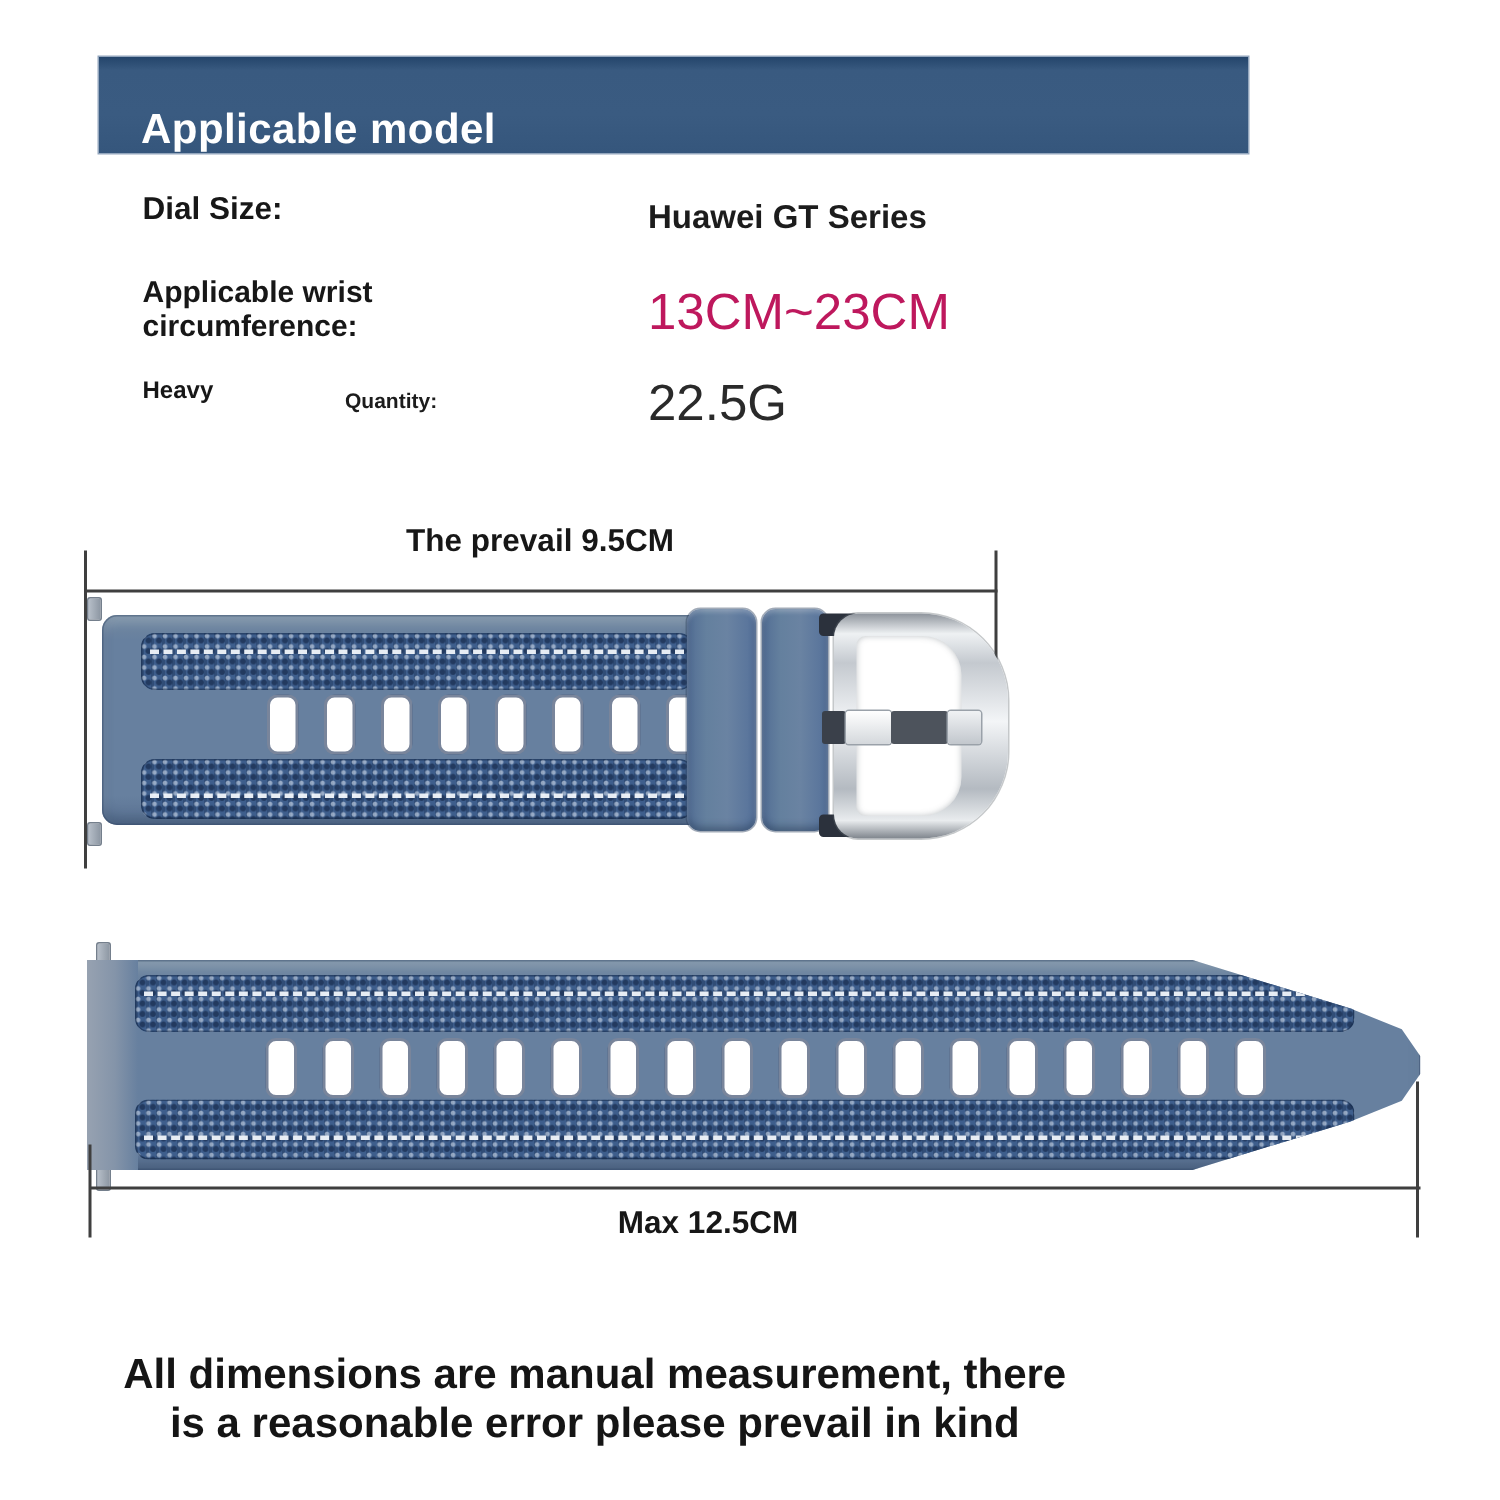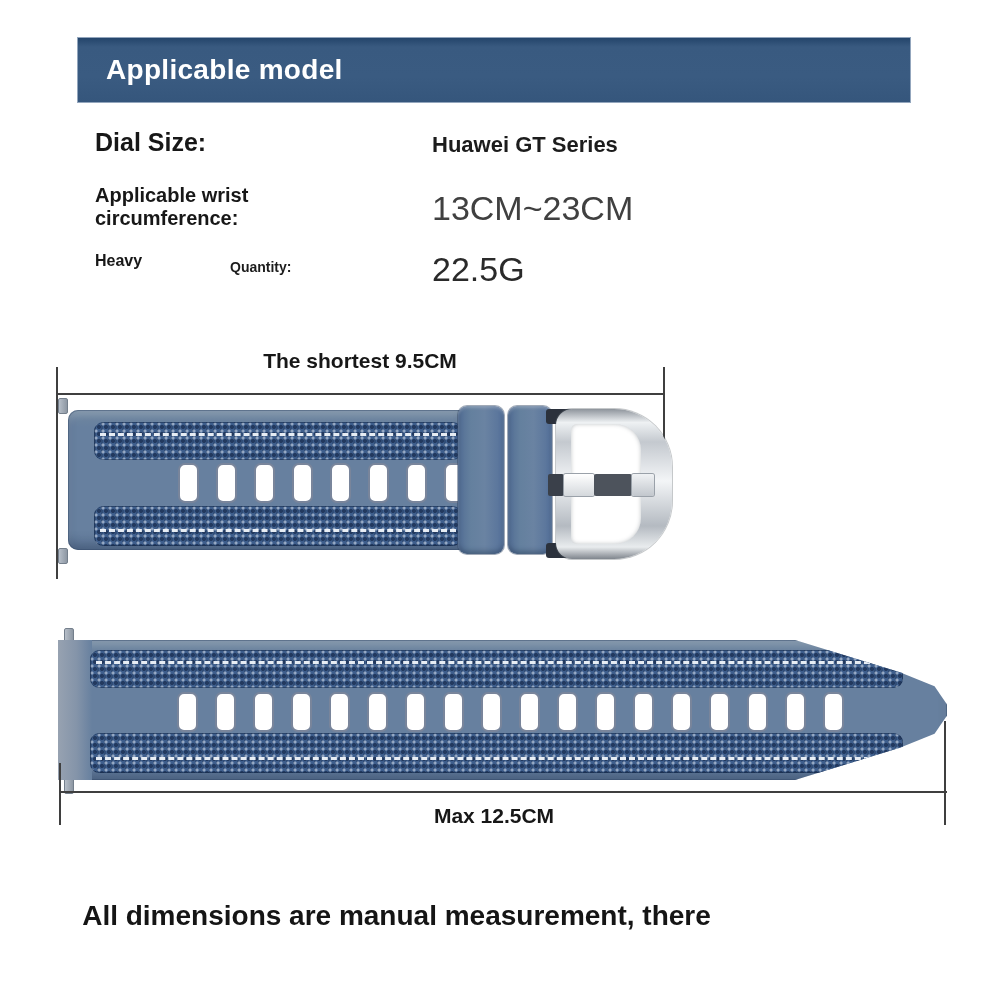--- a/index.html
+++ b/index.html
@@ -12,10 +12,10 @@
 
   
   .banner{
-    left:77px;top:37px;width:834px;height:66px;
+    left:65px;top:37px;width:768px;height:66px;
     background:linear-gradient(180deg,#24456b 0%,#395a80 14%,#3a5b81 60%,#35567c 100%);
     border:1px solid #93a6bd;
-    display:flex;align-items:center;box-sizing:border-box;
+    display:flex;align-items:flex-end;box-sizing:border-box;
   }
   .banner-title{
     padding-left:28px;color:#ffffff;font-size:28px;font-weight:700;letter-spacing:.3px;

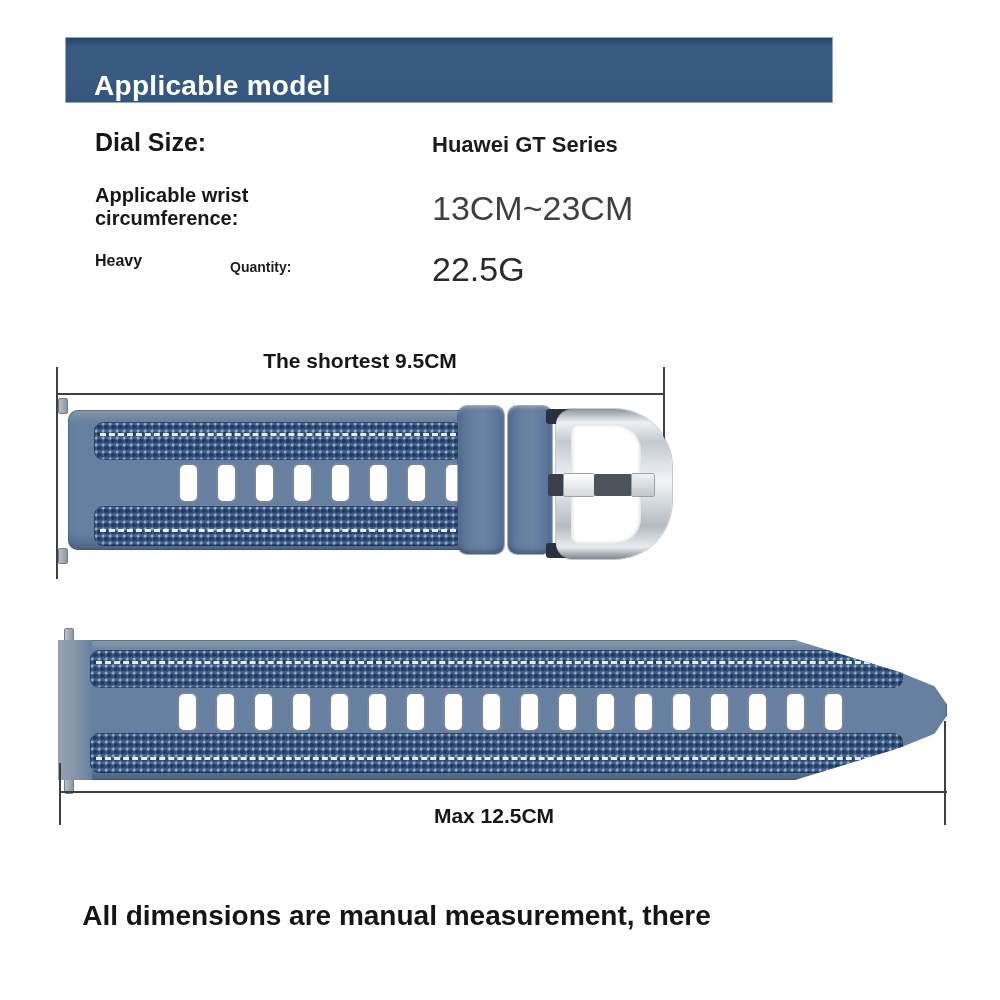--- a/index.html
+++ b/index.html
@@ -23,7 +23,7 @@
 
   
   .spec-label{font-weight:700;color:#171717;}
-  .dial-label{left:95px;top:128px;font-size:25px;text-align:center;}
+  .dial-label{left:95px;top:128px;font-size:21px;text-align:center;}
   .dial-value{left:432px;top:132px;font-size:22px;font-weight:700;}
   .wrist-label{left:95px;top:184px;font-size:20px;line-height:23px;}
   .wrist-value{left:432px;top:189px;font-size:34px;font-weight:400;color:#404040;}

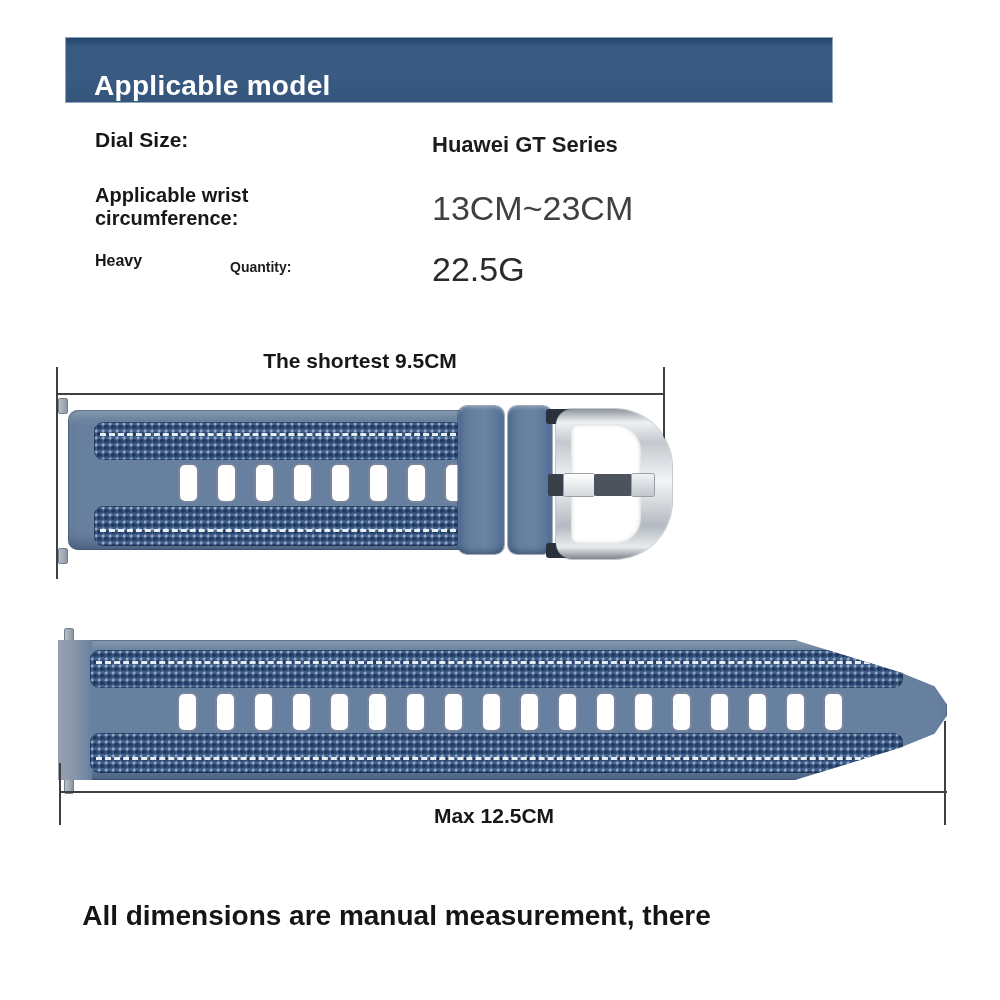--- a/index.html
+++ b/index.html
@@ -26,7 +26,7 @@
   .dial-label{left:95px;top:128px;font-size:21px;text-align:center;}
   .dial-value{left:432px;top:132px;font-size:22px;font-weight:700;}
   .wrist-label{left:95px;top:184px;font-size:20px;line-height:23px;}
-  .wrist-value{left:432px;top:189px;font-size:34px;font-weight:400;color:#404040;}
+  .wrist-value{left:432px;top:189px;font-size:34px;font-weight:400;color:#be185d;}
   .weight-label{left:95px;top:252px;font-size:16px;}
   .weight-sublabel{left:230px;top:259px;font-size:14px;font-weight:700;}
   .weight-value{left:432px;top:250px;font-size:34px;font-weight:400;color:#2a2a2a;}

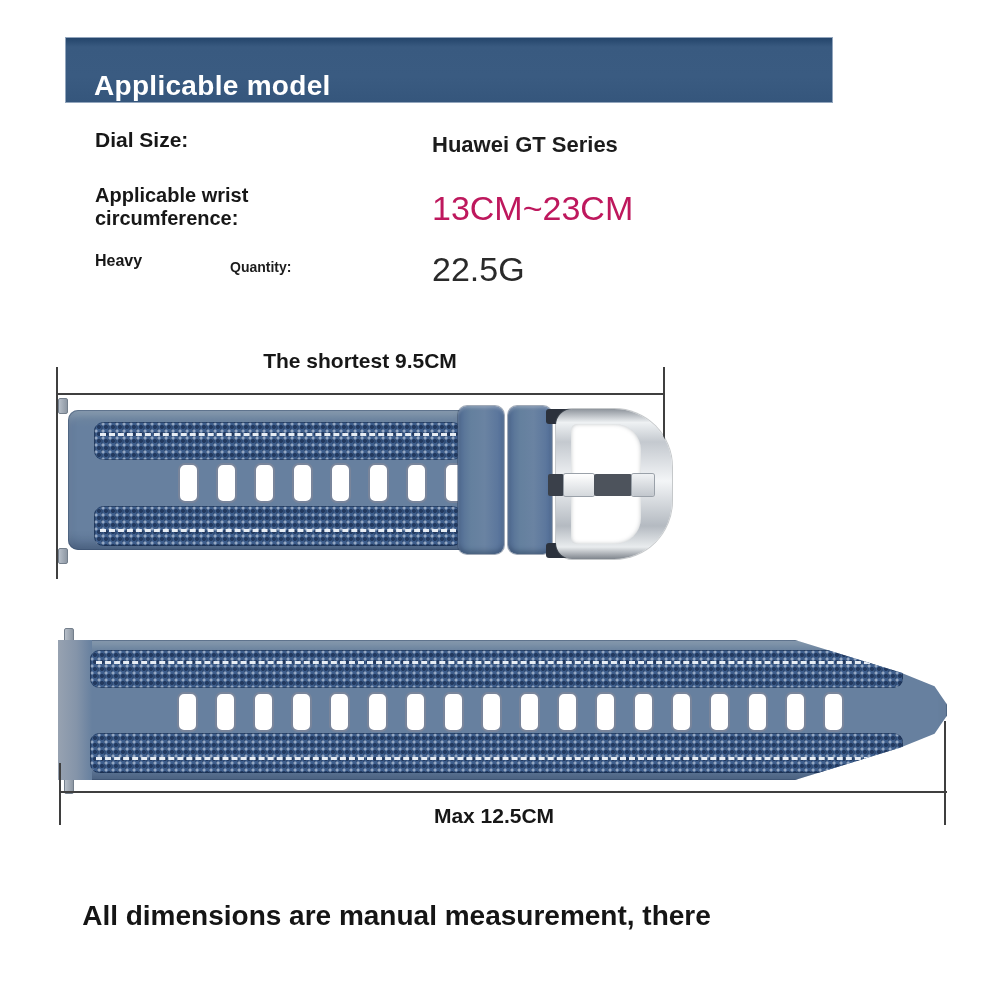--- a/index.html
+++ b/index.html
@@ -114,7 +114,7 @@
 <div class="abs weight-sublabel">Quantity:</div>
 <div class="abs weight-value">22.5G</div>
 
-<div class="abs dim-label" style="left:160px;top:349px;width:400px;">The shortest 9.5CM</div>
+<div class="abs dim-label" style="left:160px;top:349px;width:400px;">The prevail 9.5CM</div>
 <div class="abs dim-h" style="left:57px;top:393px;width:608px;"></div>
 <div class="abs dim-v" style="left:56px;top:367px;height:212px;"></div>
 <div class="abs dim-v" style="left:663px;top:367px;height:82px;"></div>

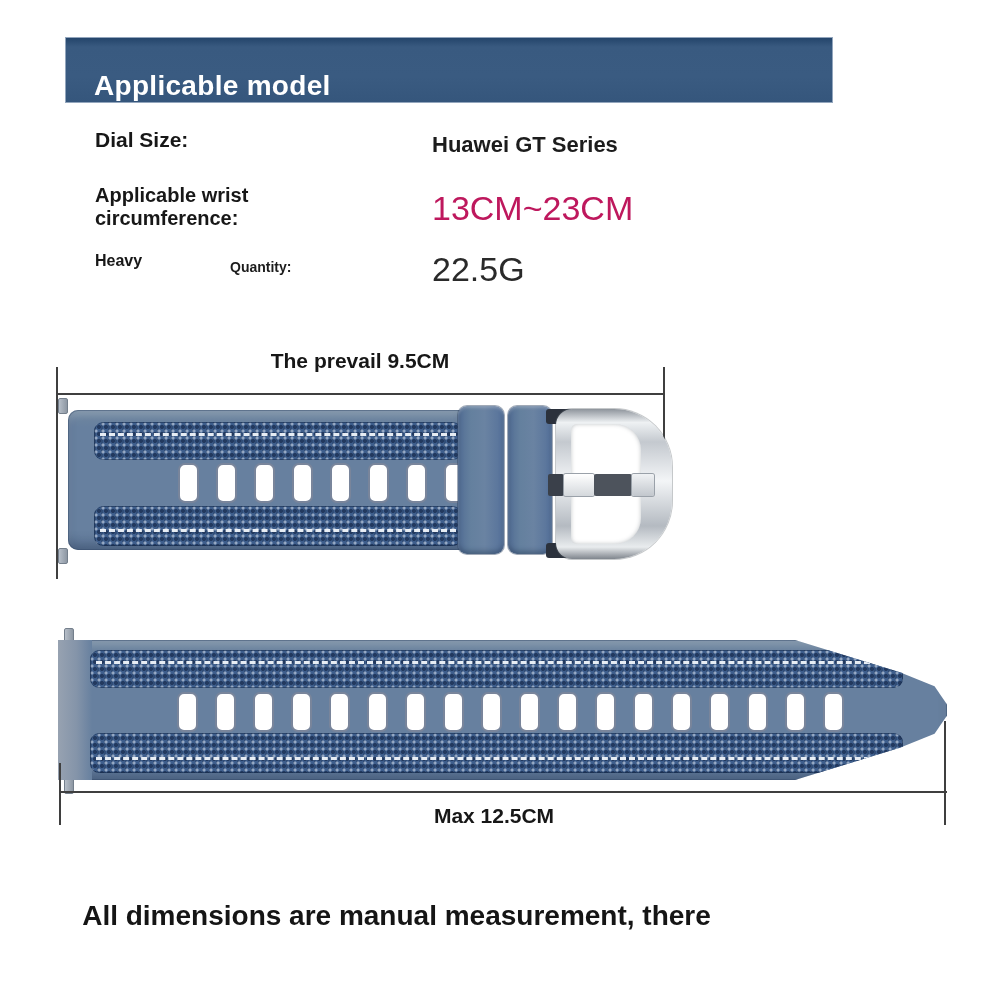--- a/index.html
+++ b/index.html
@@ -191,7 +191,7 @@
 <div class="abs dim-h" style="left:60px;top:791px;width:887px;"></div>
 <div class="abs dim-v" style="left:59px;top:763px;height:62px;"></div>
 <div class="abs dim-v" style="left:944px;top:721px;height:104px;"></div>
-<div class="abs dim-label" style="left:294px;top:804px;width:400px;">Max 12.5CM</div>
+<div class="abs dim-label" style="left:272px;top:804px;width:400px;">Max 12.5CM</div>
 
 <div class="abs footer-note">
   <div>All dimensions are manual measurement, there</div>

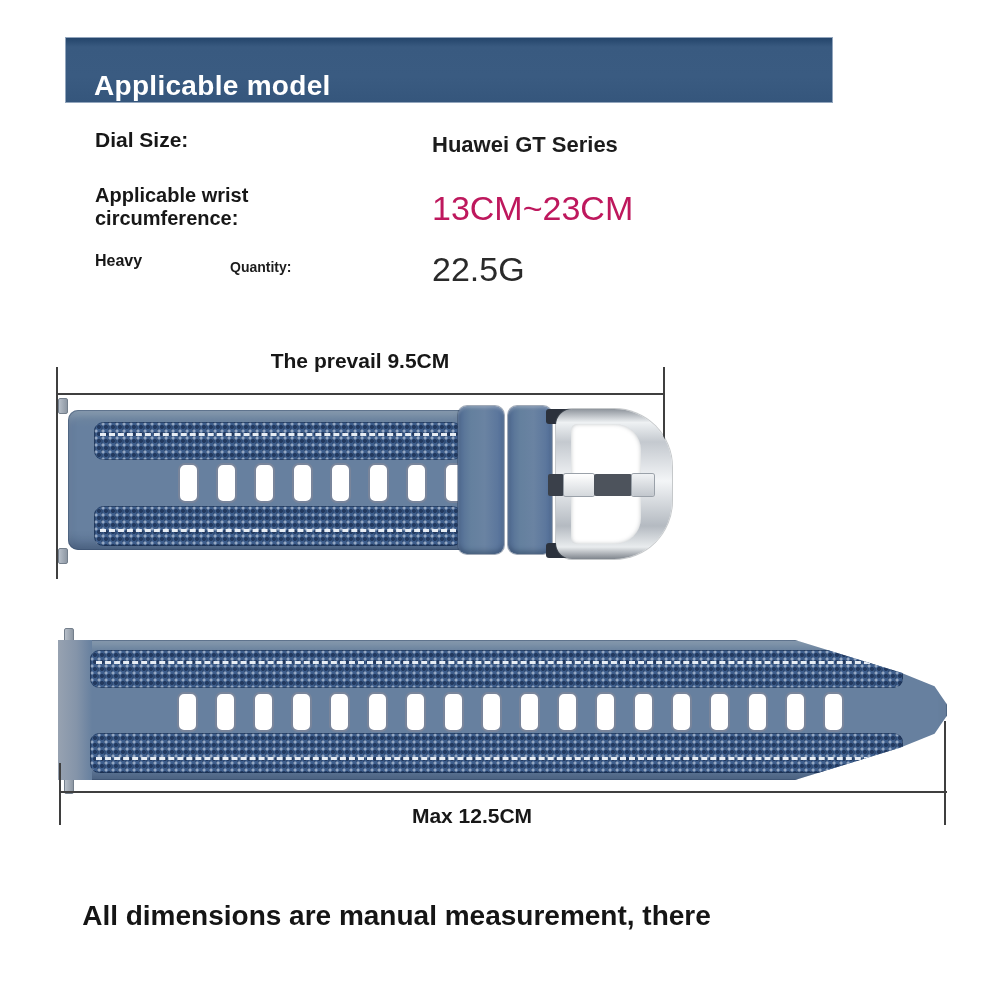--- a/index.html
+++ b/index.html
@@ -195,6 +195,7 @@
 
 <div class="abs footer-note">
   <div>All dimensions are manual measurement, there</div>
+  <div>is a reasonable error please prevail in kind</div>
 </div>
 
 </body></html>

